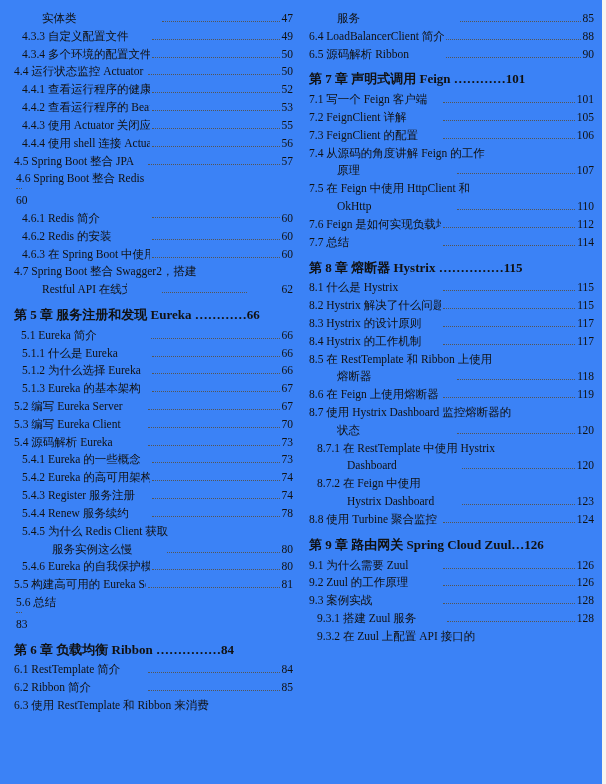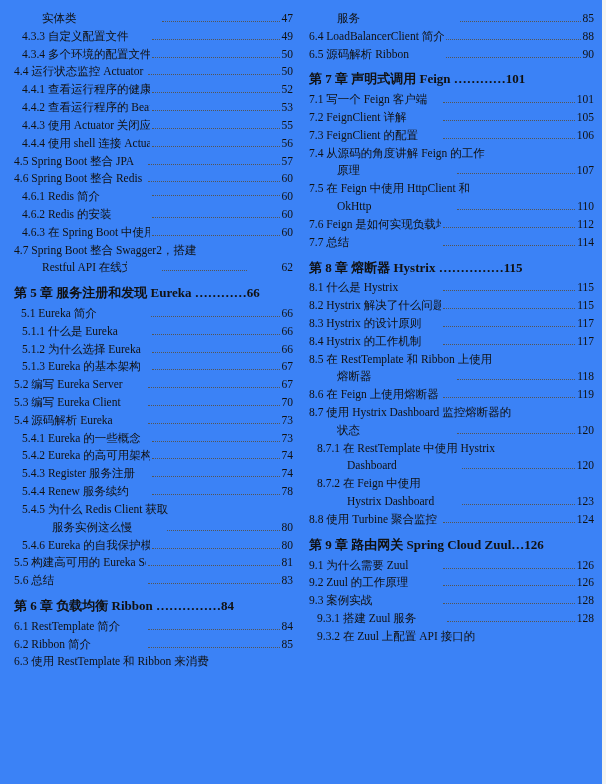--- a/index.html
+++ b/index.html
@@ -108,7 +108,7 @@
         <span class="dots"></span>
         <span class="page-num">57</span>
       </div>
-      <div class="toc-line" style="padding-left: 0px;">
+      <div class="toc-line" style="padding-left: 0px; flex-direction: column;">
         <span class="toc-text">4.6 Spring Boot 整合 Redis</span>
         <span class="dots"></span>
         <span class="page-num">60</span>

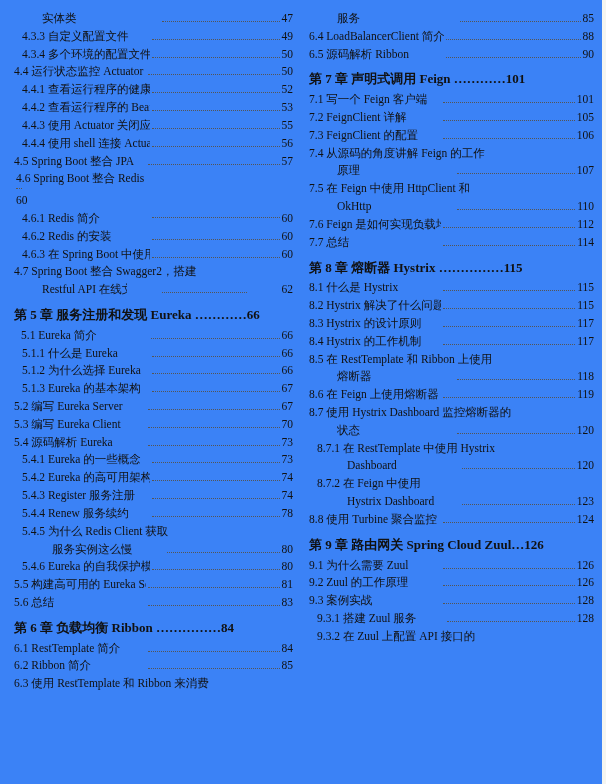--- a/index.html
+++ b/index.html
@@ -210,7 +210,7 @@
         <span class="dots"></span>
         <span class="page-num">81</span>
       </div>
-      <div class="toc-line" style="padding-left: 0px;">
+      <div class="toc-line" style="padding-left: 0px; flex-direction: column;">
         <span class="toc-text">5.6 总结</span>
         <span class="dots"></span>
         <span class="page-num">83</span>

